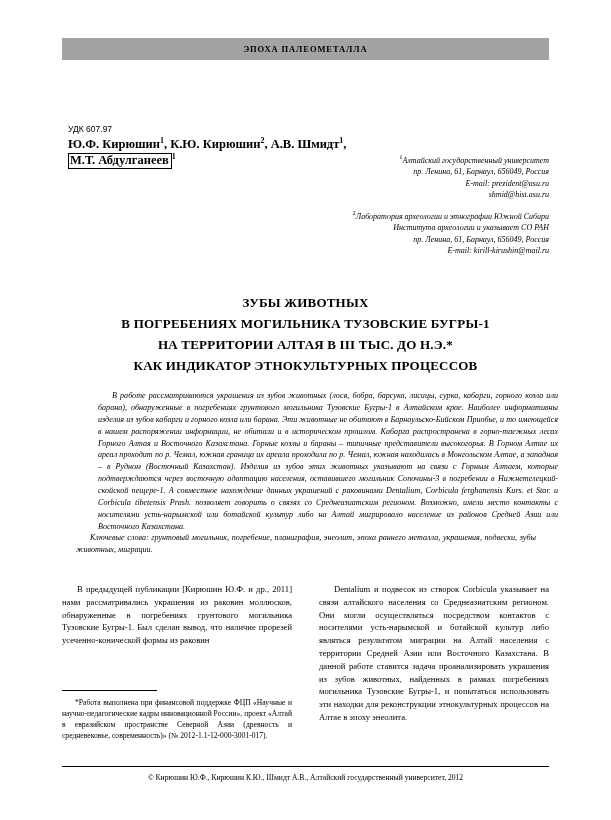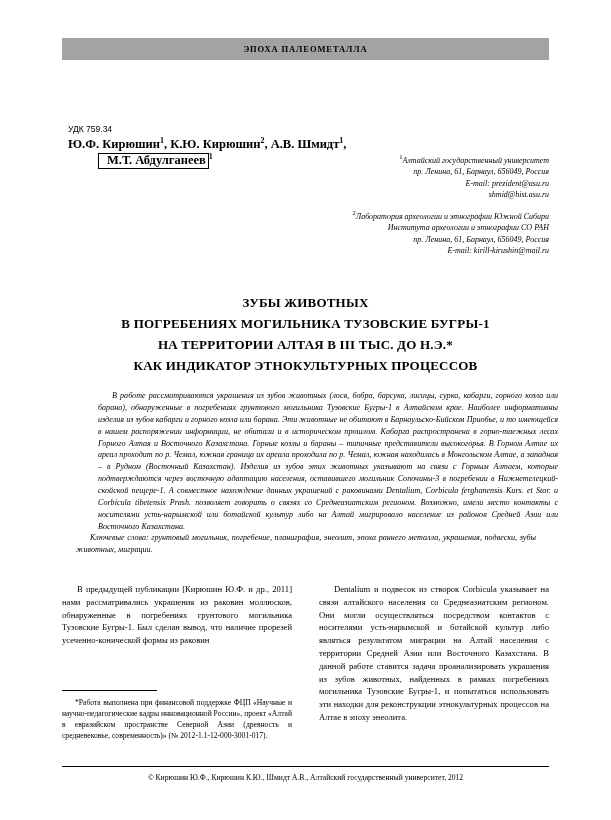--- a/index.html
+++ b/index.html
@@ -186,7 +186,7 @@
     <span class="runhead-text">ЭПОХА ПАЛЕОМЕТАЛЛА</span>
   </div>
 
-  <div class="udc">УДК 759.34</div>
+  <div class="udc">УДК 607.97</div>
 
   <div class="authors">
     <span>Ю.Ф. Кирюшин</span><sup>1</sup><span>, К.Ю. Кирюшин</span><sup>2</sup><span>, А.В. Шмидт</span><sup>1</sup><span>, </span><span class="boxed-author">М.Т. Абдулганеев</span><sup>1</sup>

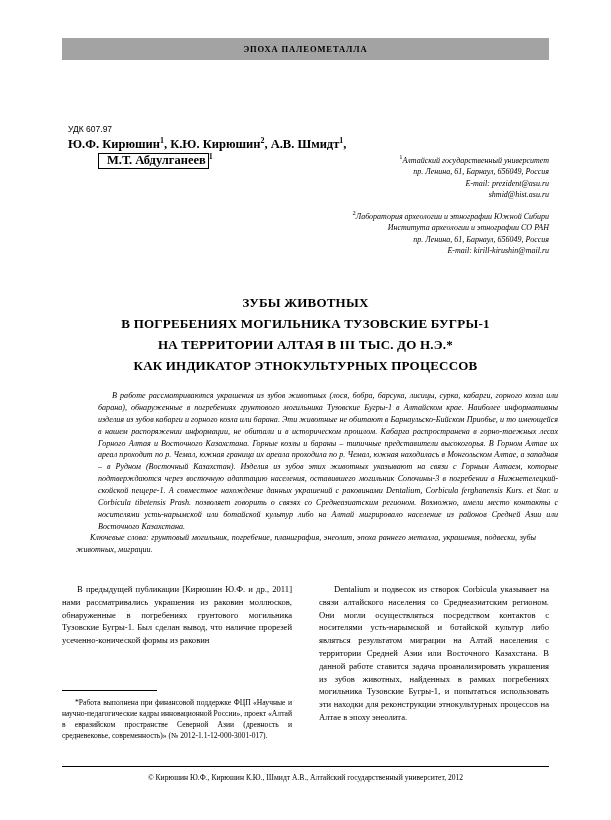--- a/index.html
+++ b/index.html
@@ -64,10 +64,9 @@
   .authors sup { font-size: 8px; font-weight: bold; vertical-align: super; }
   .boxed-author {
     border: 1px solid #000;
-    padding: 0px 2px 1px 8px;
+    padding: 0px 2px 1px 1px;
     display: inline-block;
     line-height: 1.05;
-    margin-left: 30px;
   }
 
   

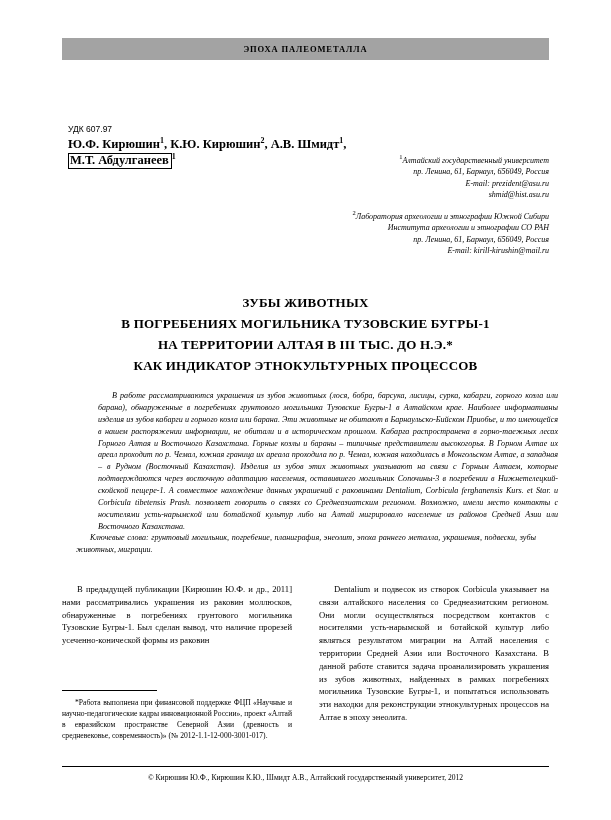--- a/index.html
+++ b/index.html
@@ -200,7 +200,7 @@
     </div>
     <div class="blk">
       <sup>2</sup><span>Лаборатория археологии и этнографии Южной Сибири</span><br>
-      <span>Института археологии и этнографии СО РАН</span><br>
+      <span>Института археологии и указывает СО РАН</span><br>
       <span>пр. Ленина, 61, Барнаул, 656049, Россия</span><br>
       <span class="mail">E-mail: kirill-kirushin@mail.ru</span>
     </div>

